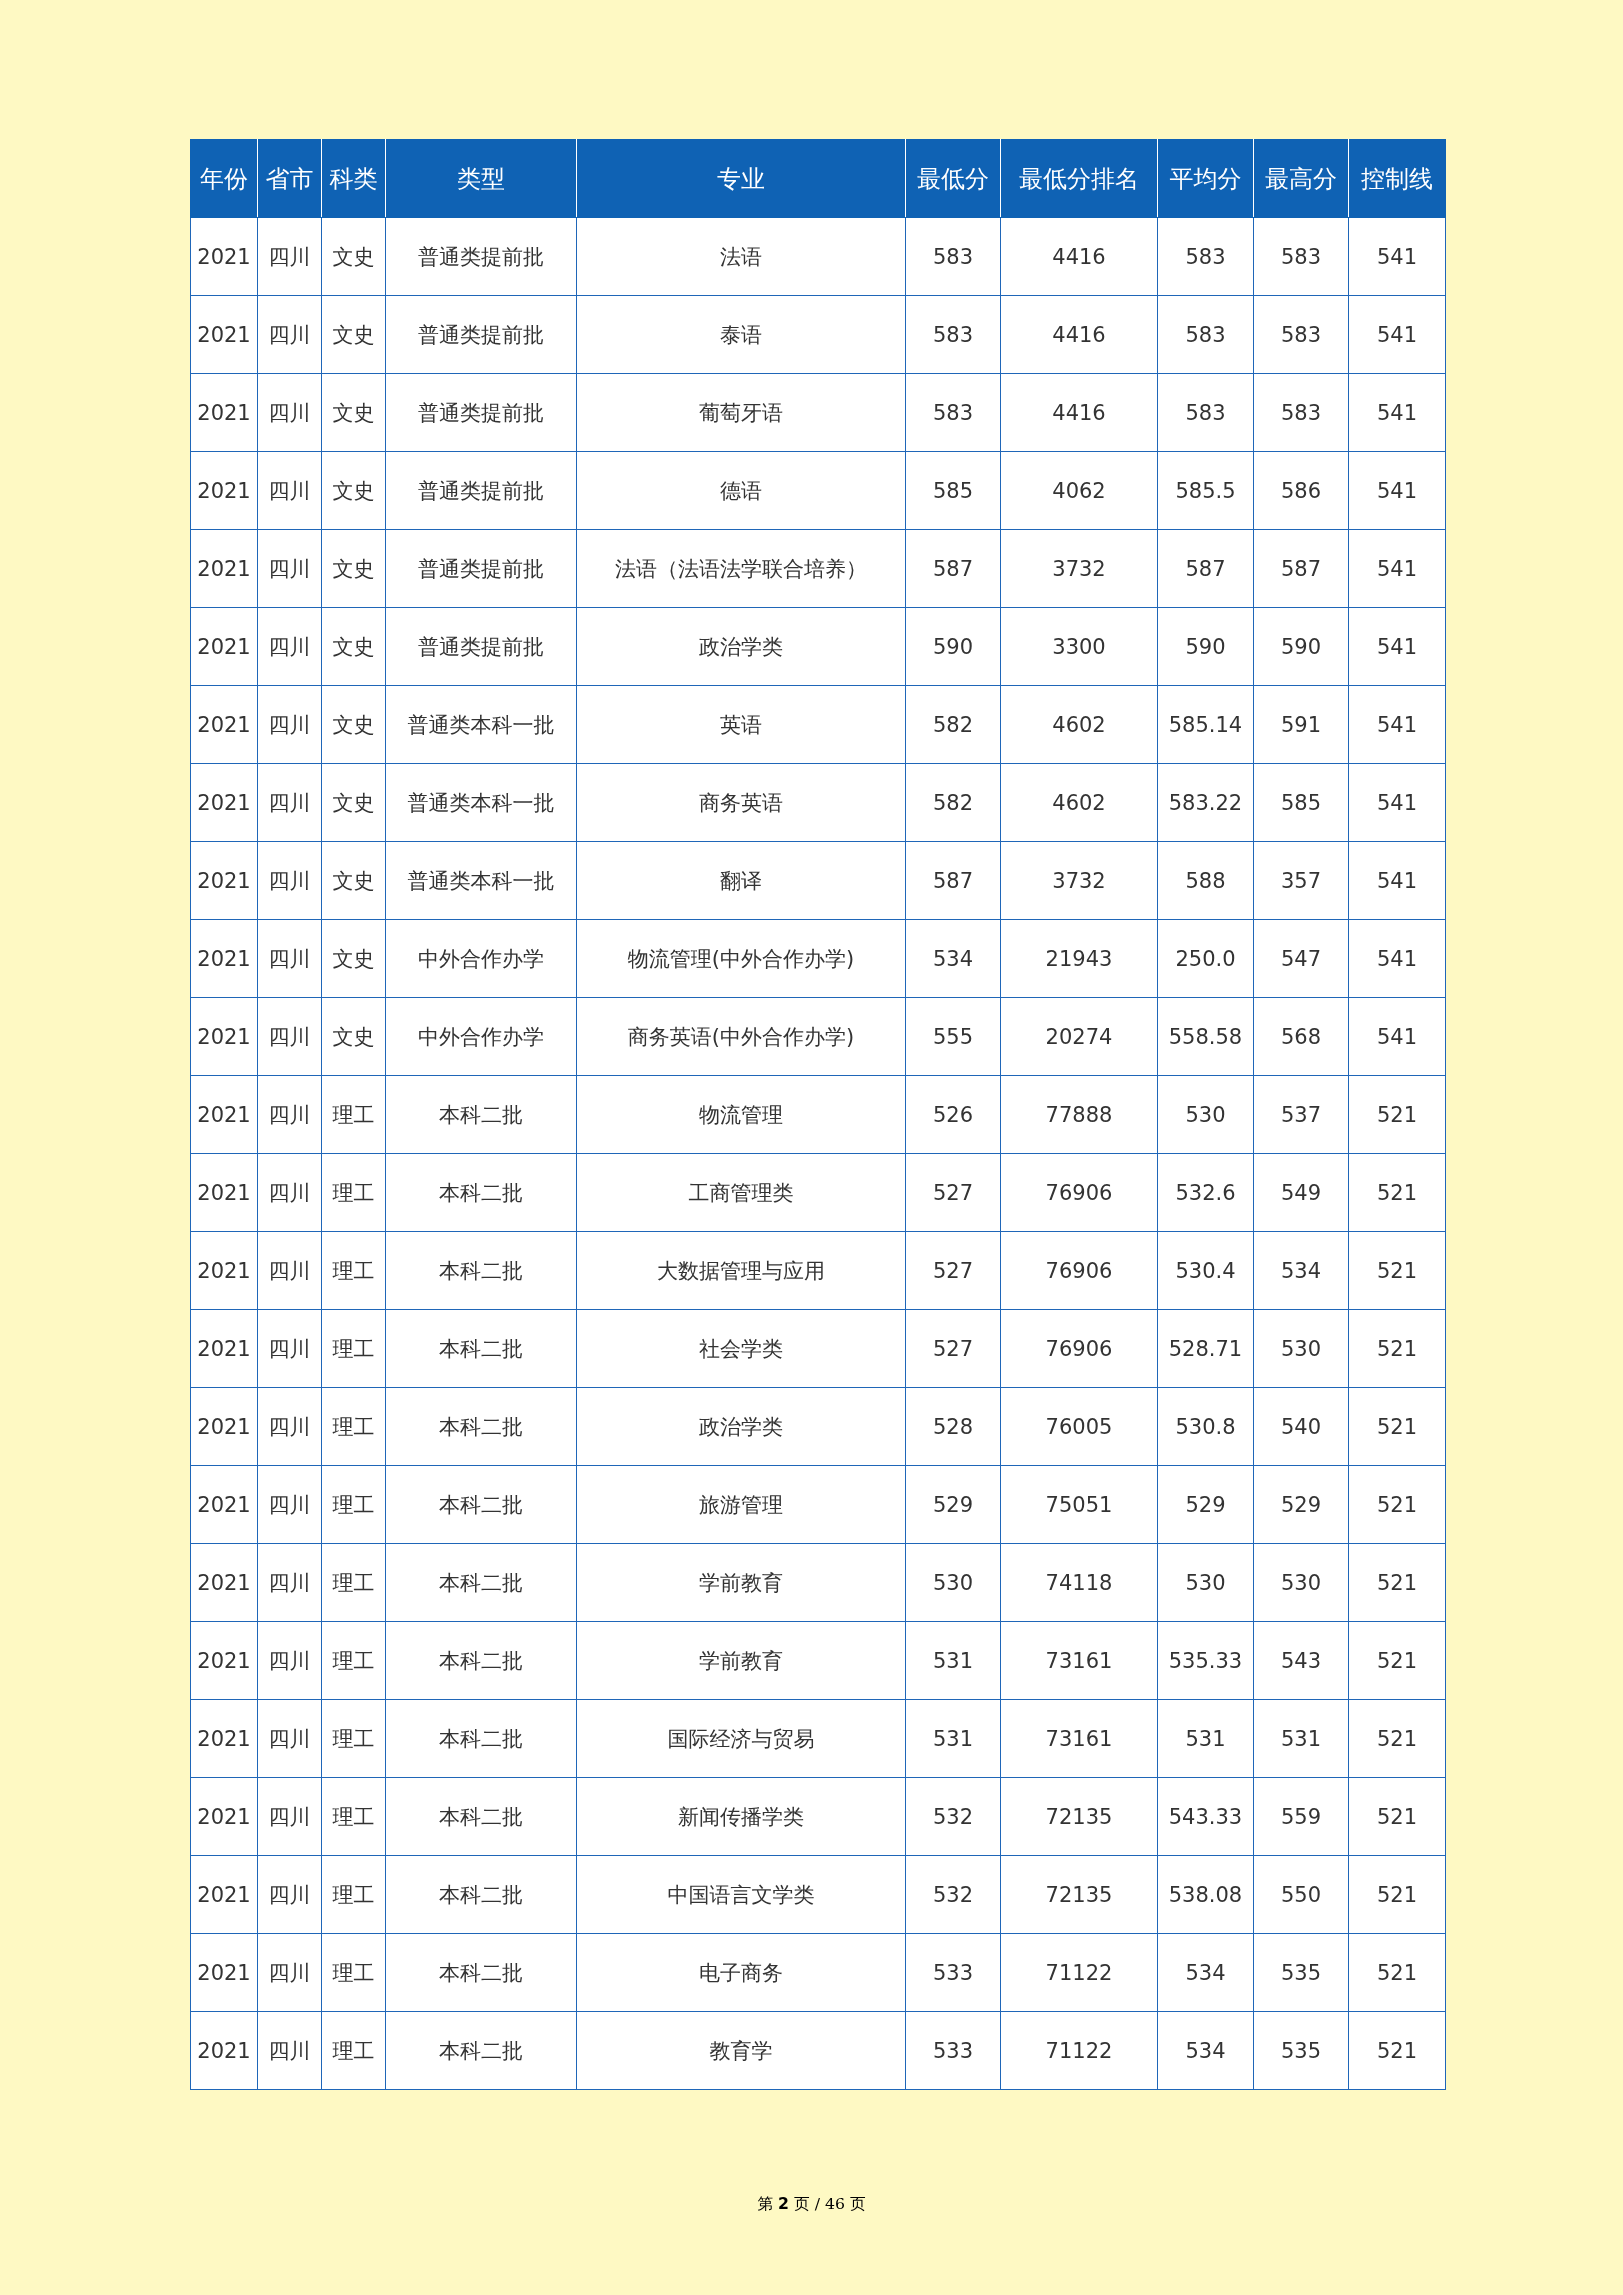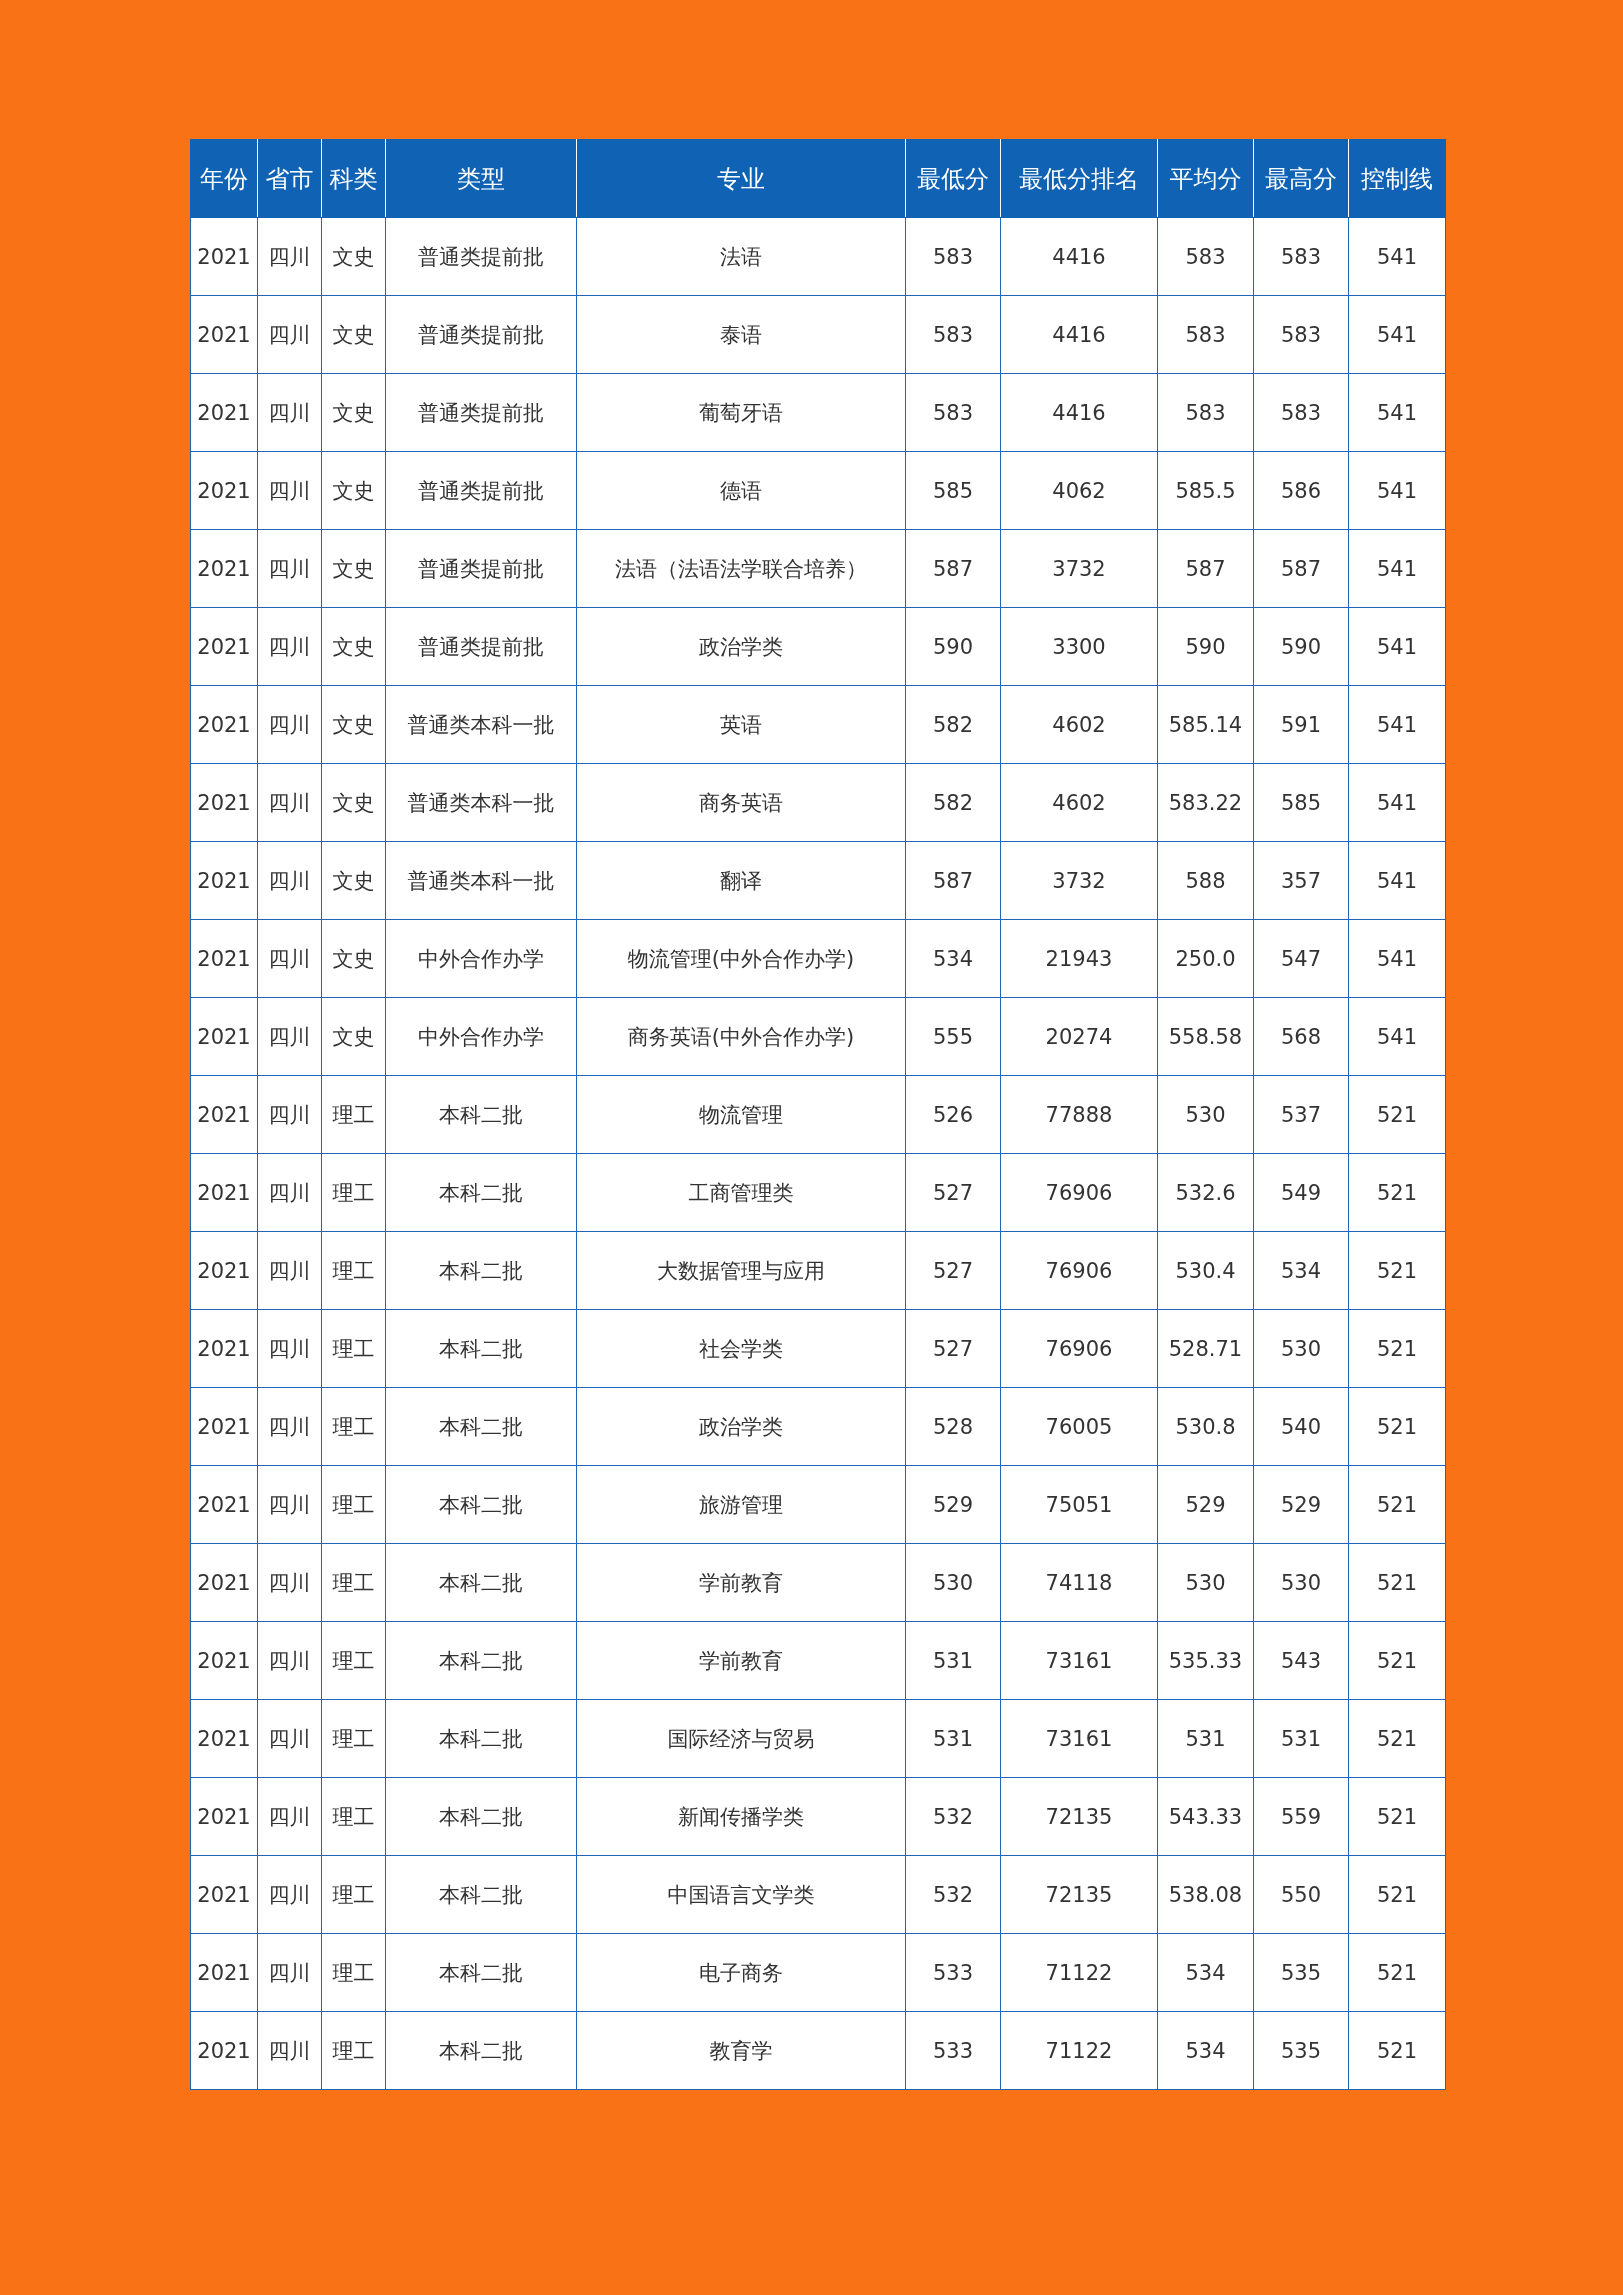--- a/index.html
+++ b/index.html
@@ -4,7 +4,7 @@
 <style>
   html, body { margin: 0; padding: 0; background: #ffffff; }
   body { width: 1623px; height: 2295px; position: relative; font-family: "DejaVu Sans", "Liberation Sans", sans-serif; }
-  .page { position: absolute; left: 0; top: 0; width: 1623px; height: 2295px; background: #f97316; }
+  .page { position: absolute; left: 0; top: 0; width: 1623px; height: 2295px; background: #fef9c3; }
   table.grid {
     position: absolute; left: 190px; top: 139px; width: 1255px;
     border-collapse: collapse; table-layout: fixed;

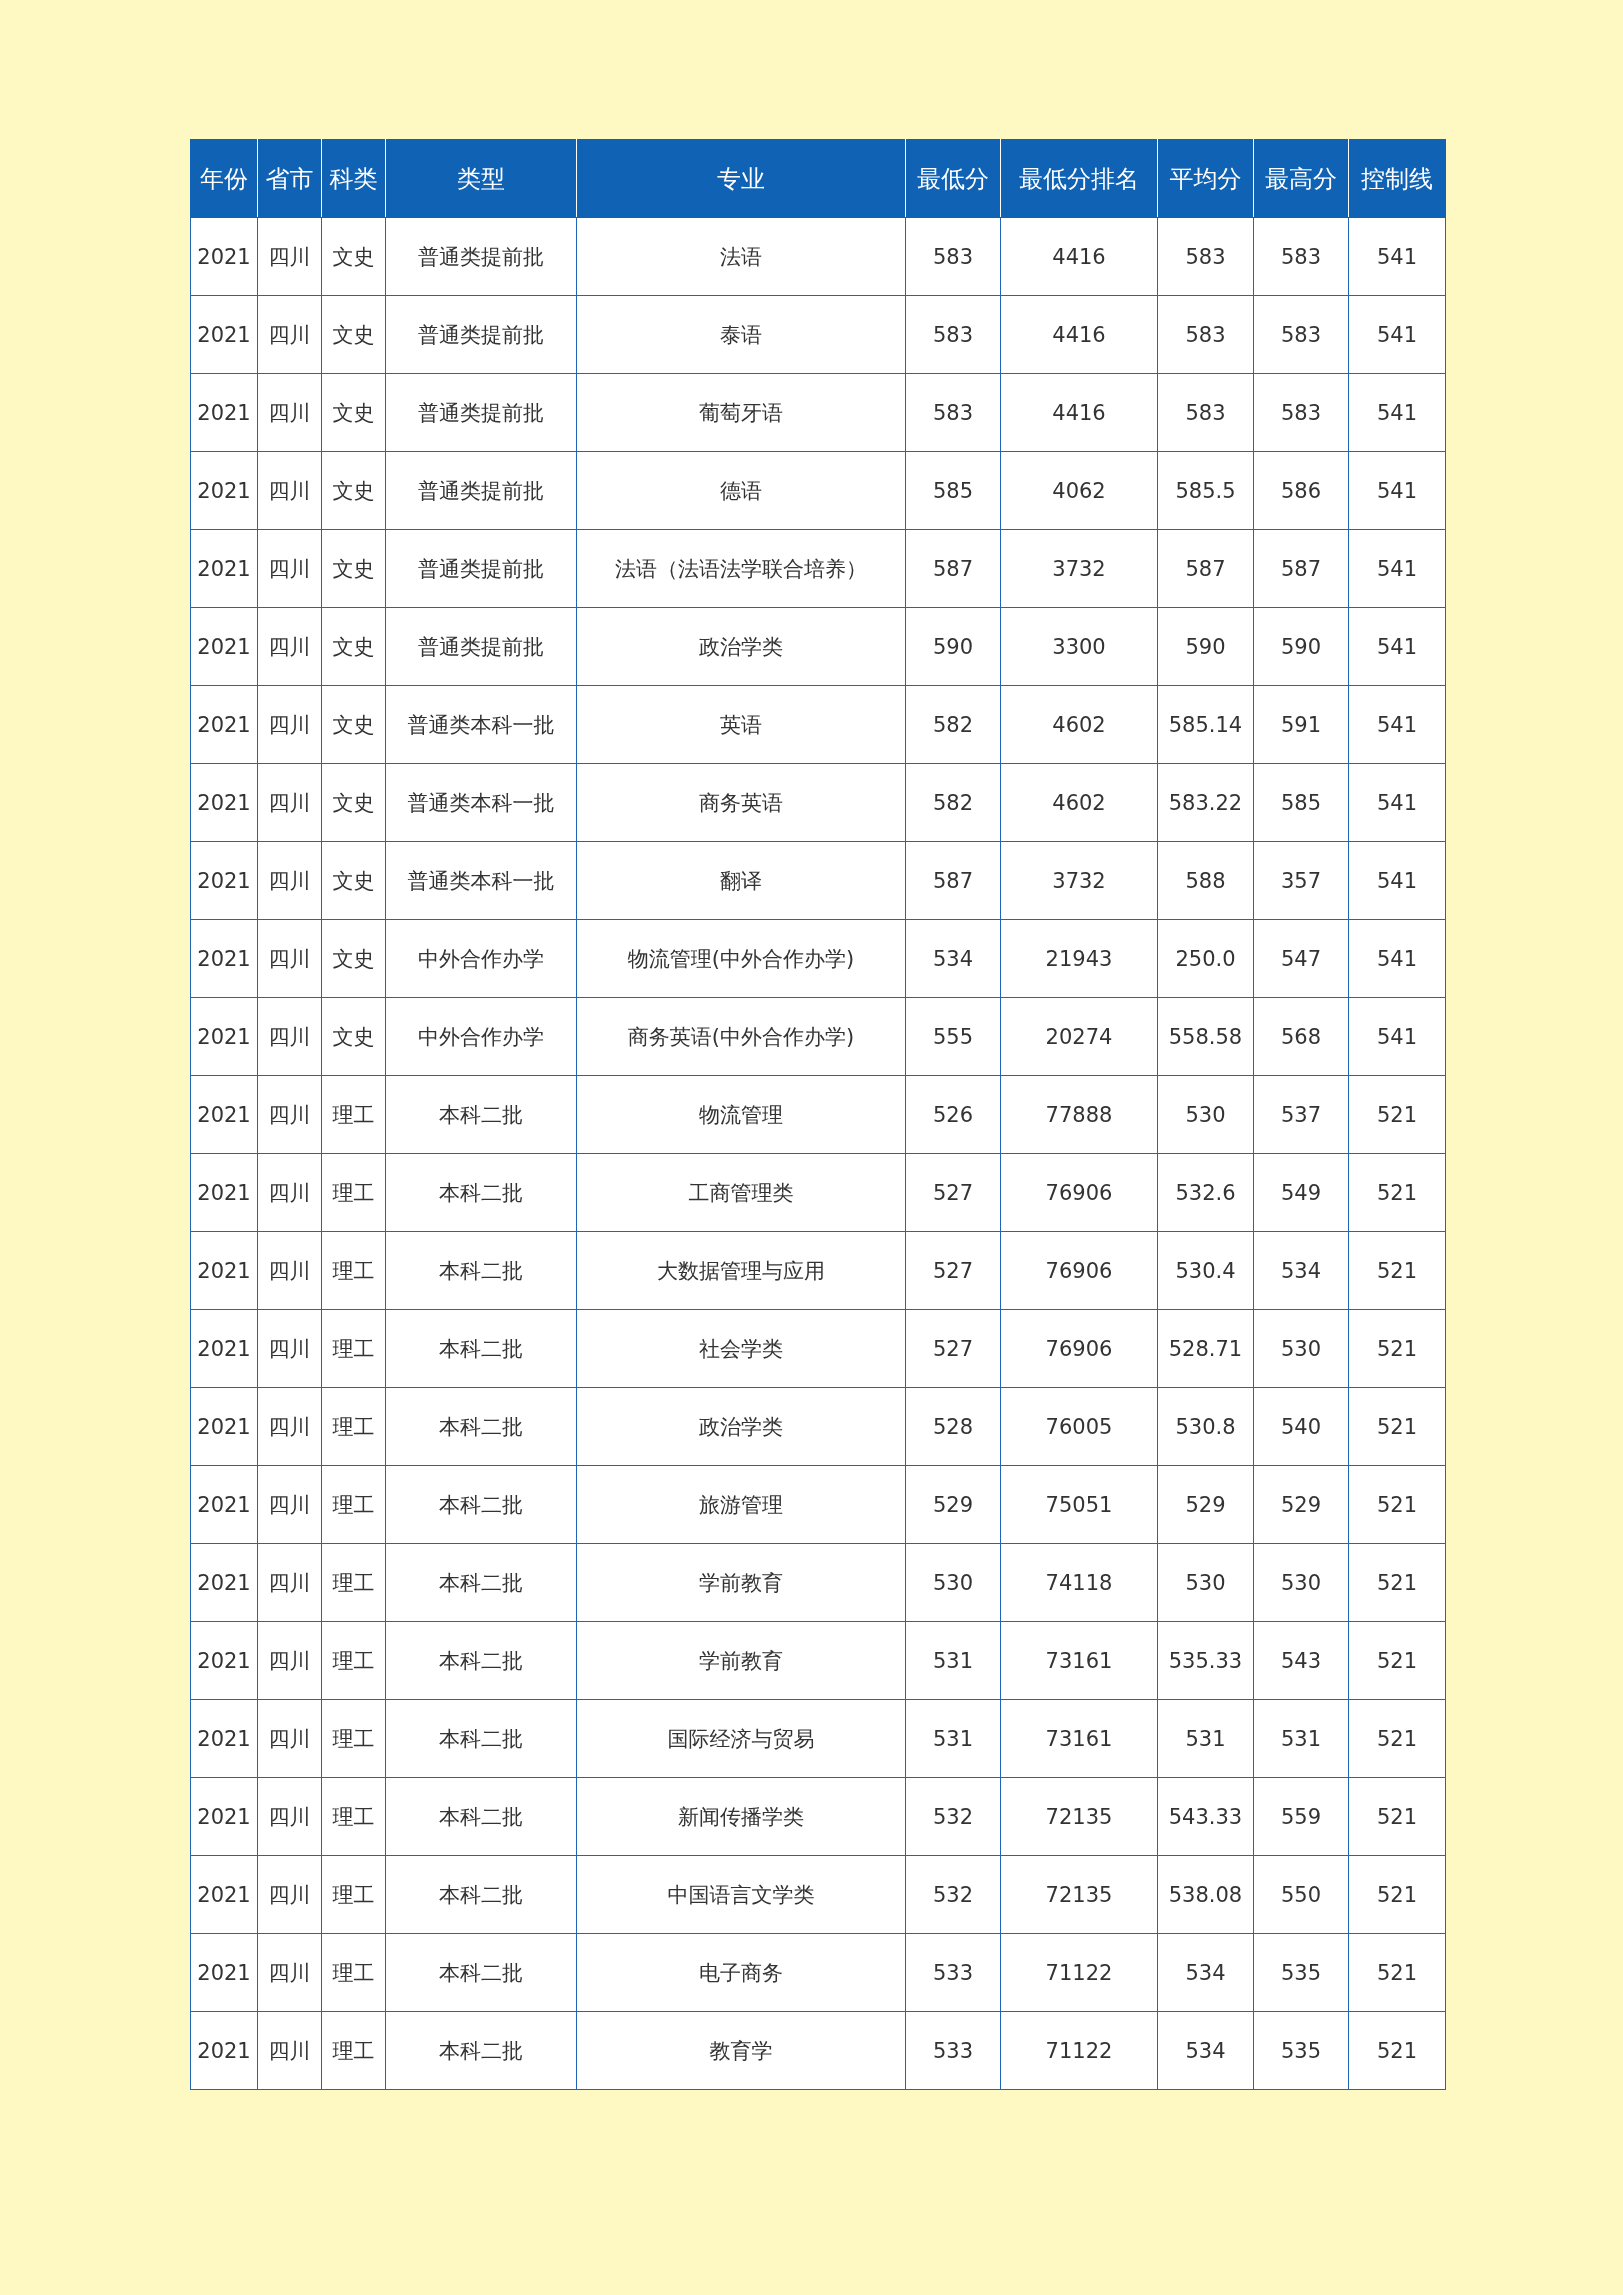--- a/index.html
+++ b/index.html
@@ -354,6 +354,13 @@
       </tbody>
   </table>
 
+  <div class="footer">
+    <span>第</span>
+    <b>2</b>
+    <span>页  /</span>
+    <span>46</span>
+    <span>页</span>
+  </div>
 </div>
 
 

